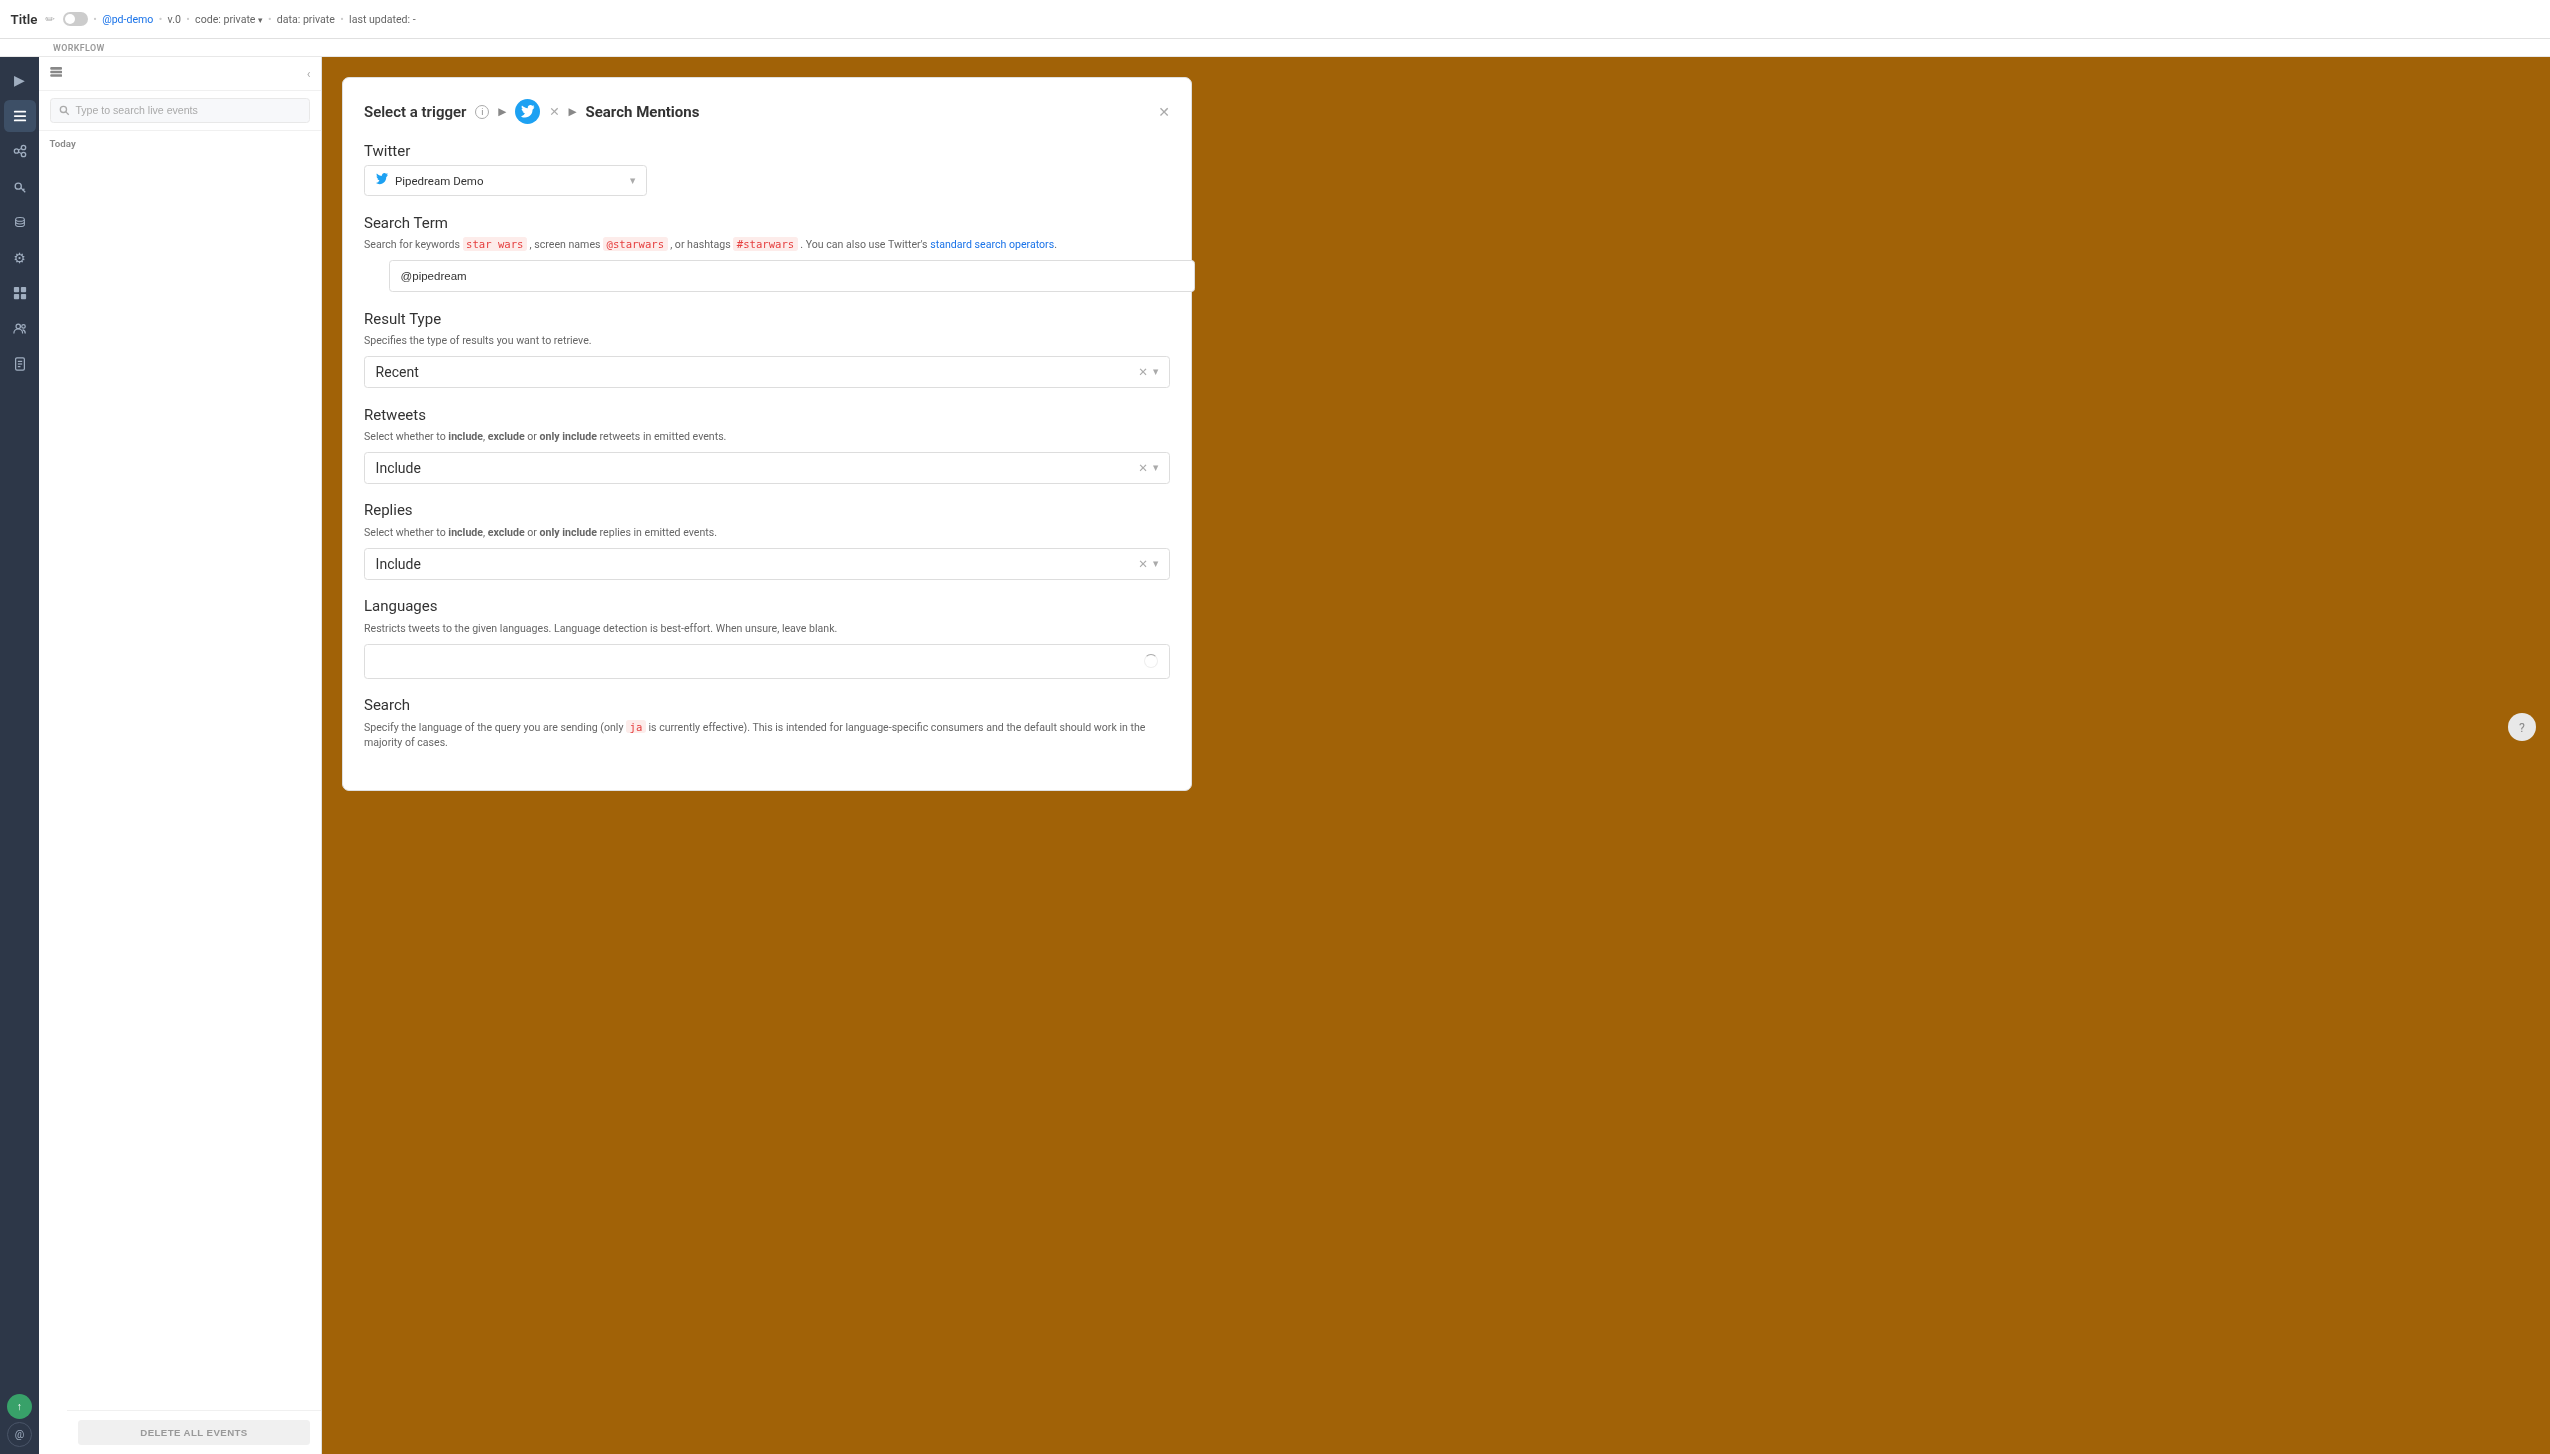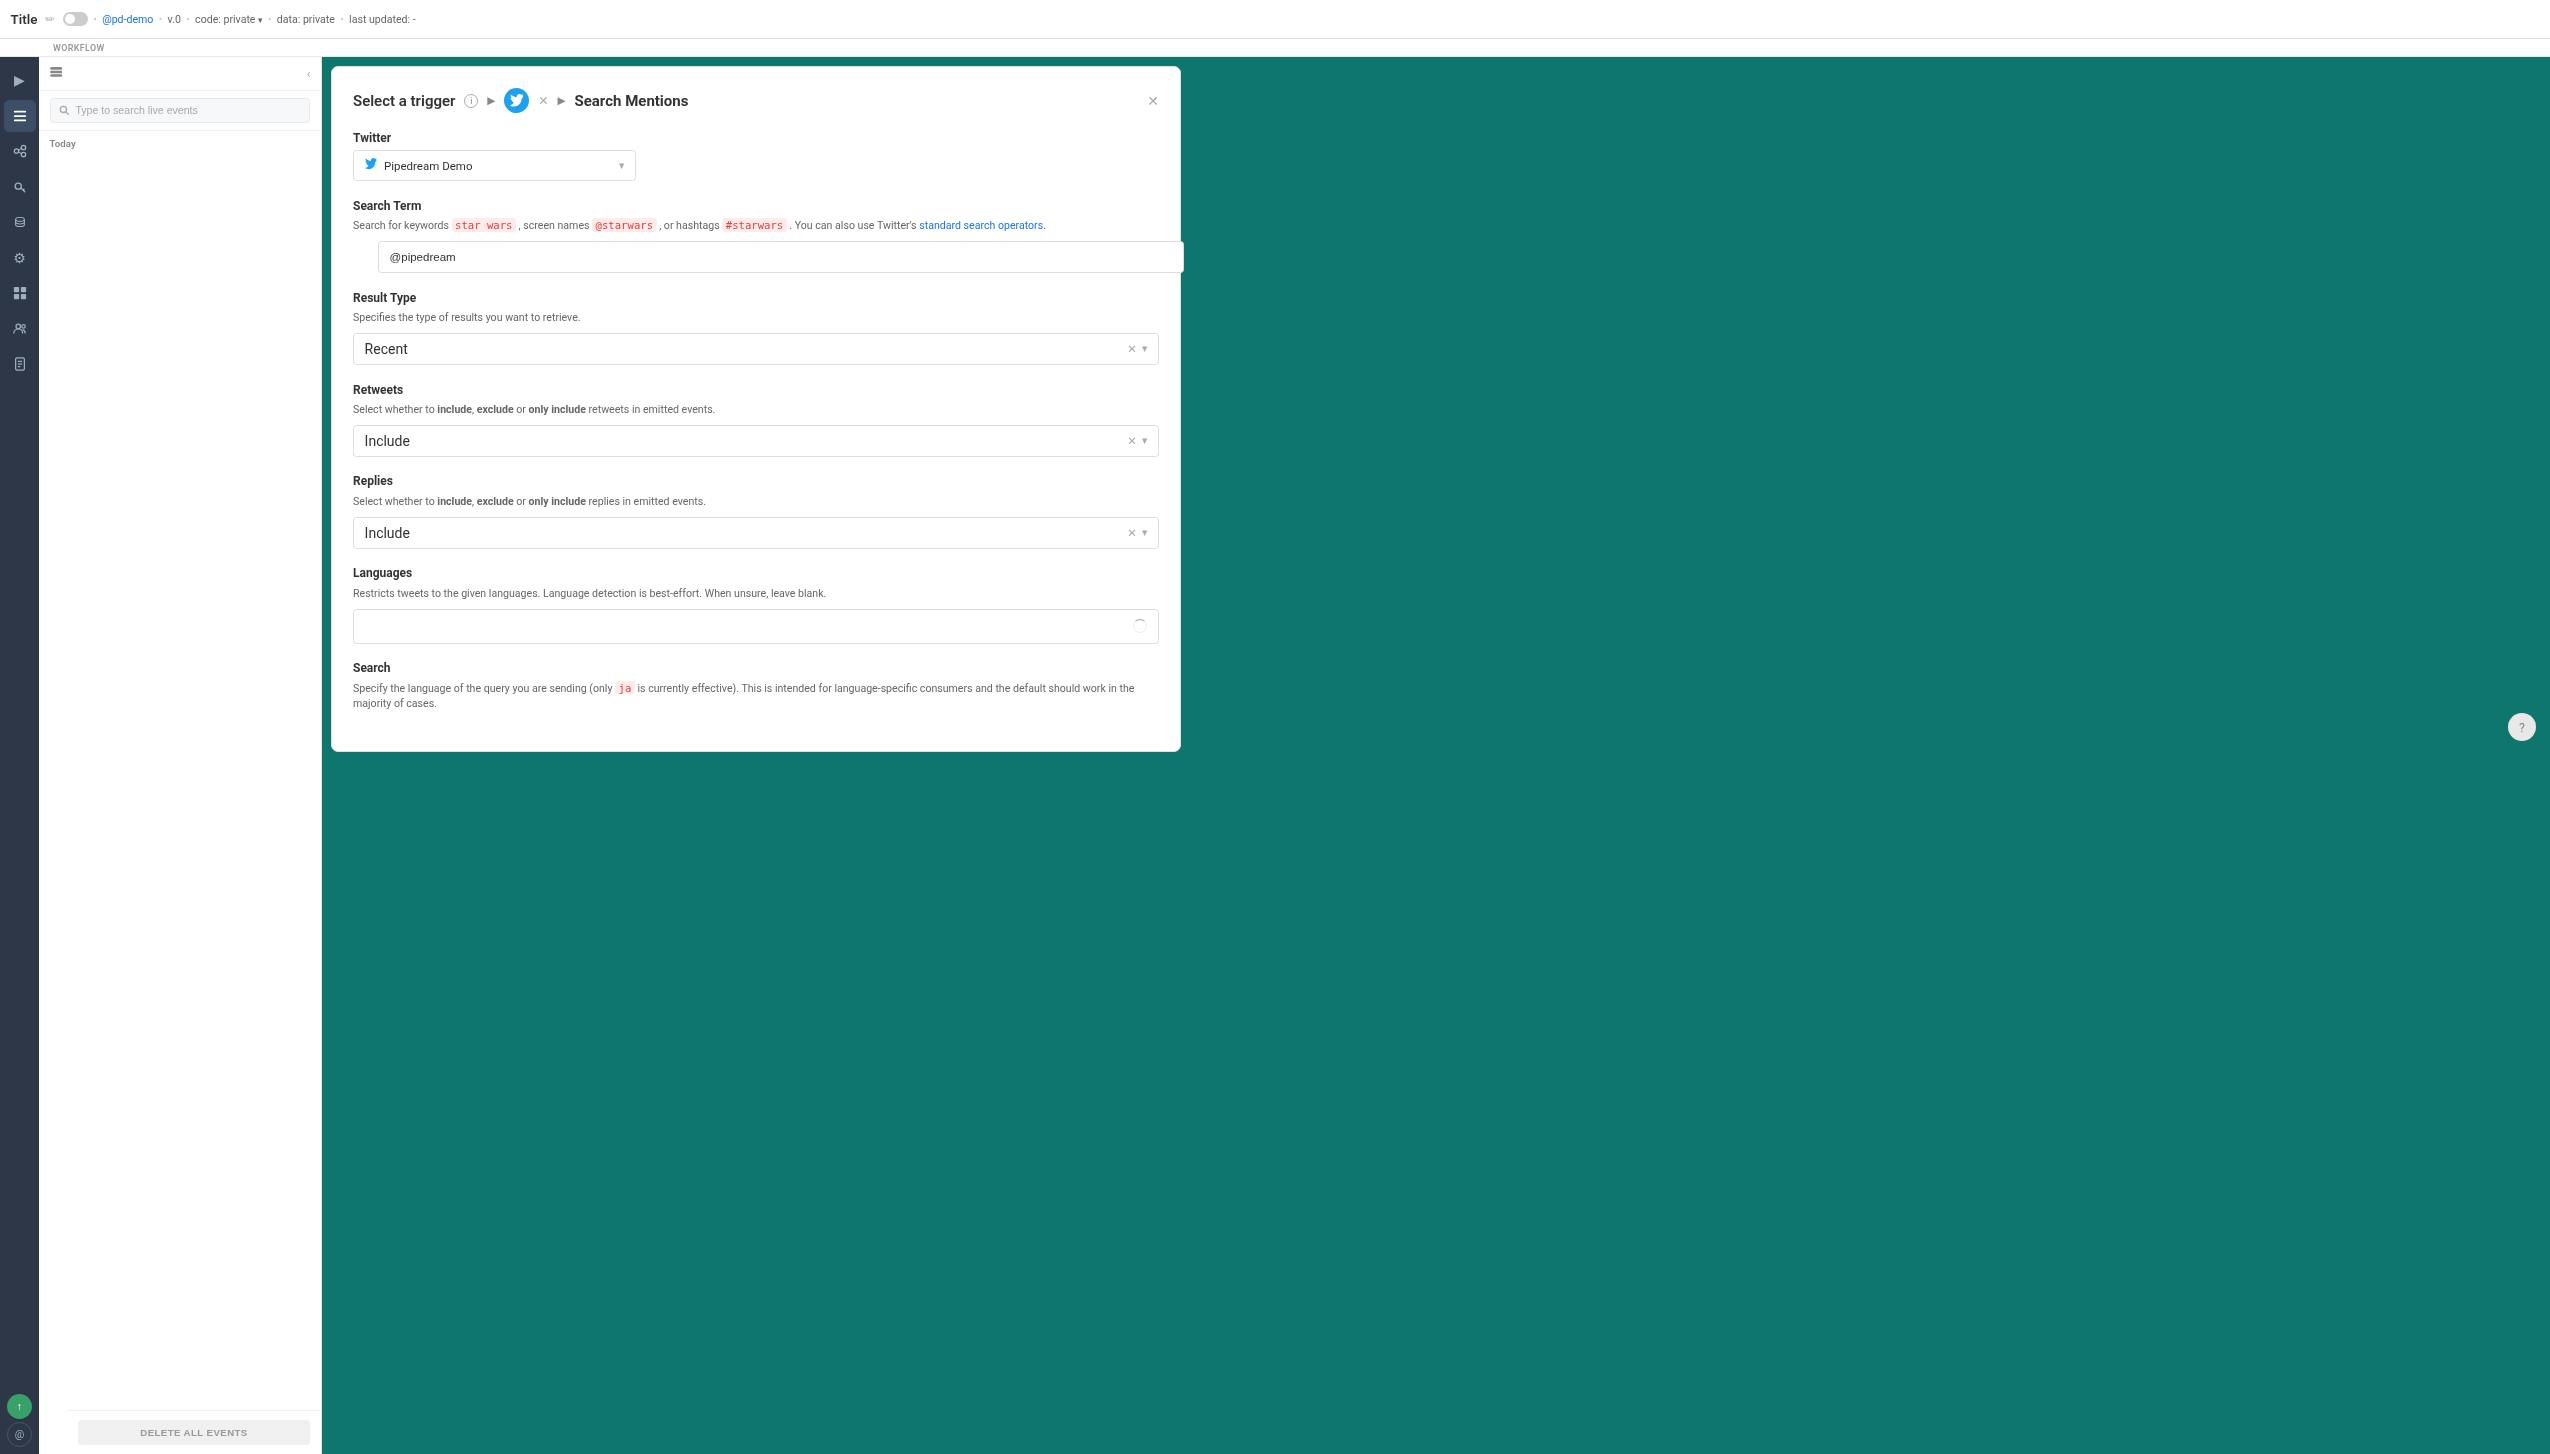--- a/index.html
+++ b/index.html
@@ -182,8 +182,8 @@
     .main-content {
       flex: 1;
       overflow-y: auto;
-      padding: 9px;
-      background: #0f766e;
+      padding: 20px;
+      background: #a16207;
     }
 
     

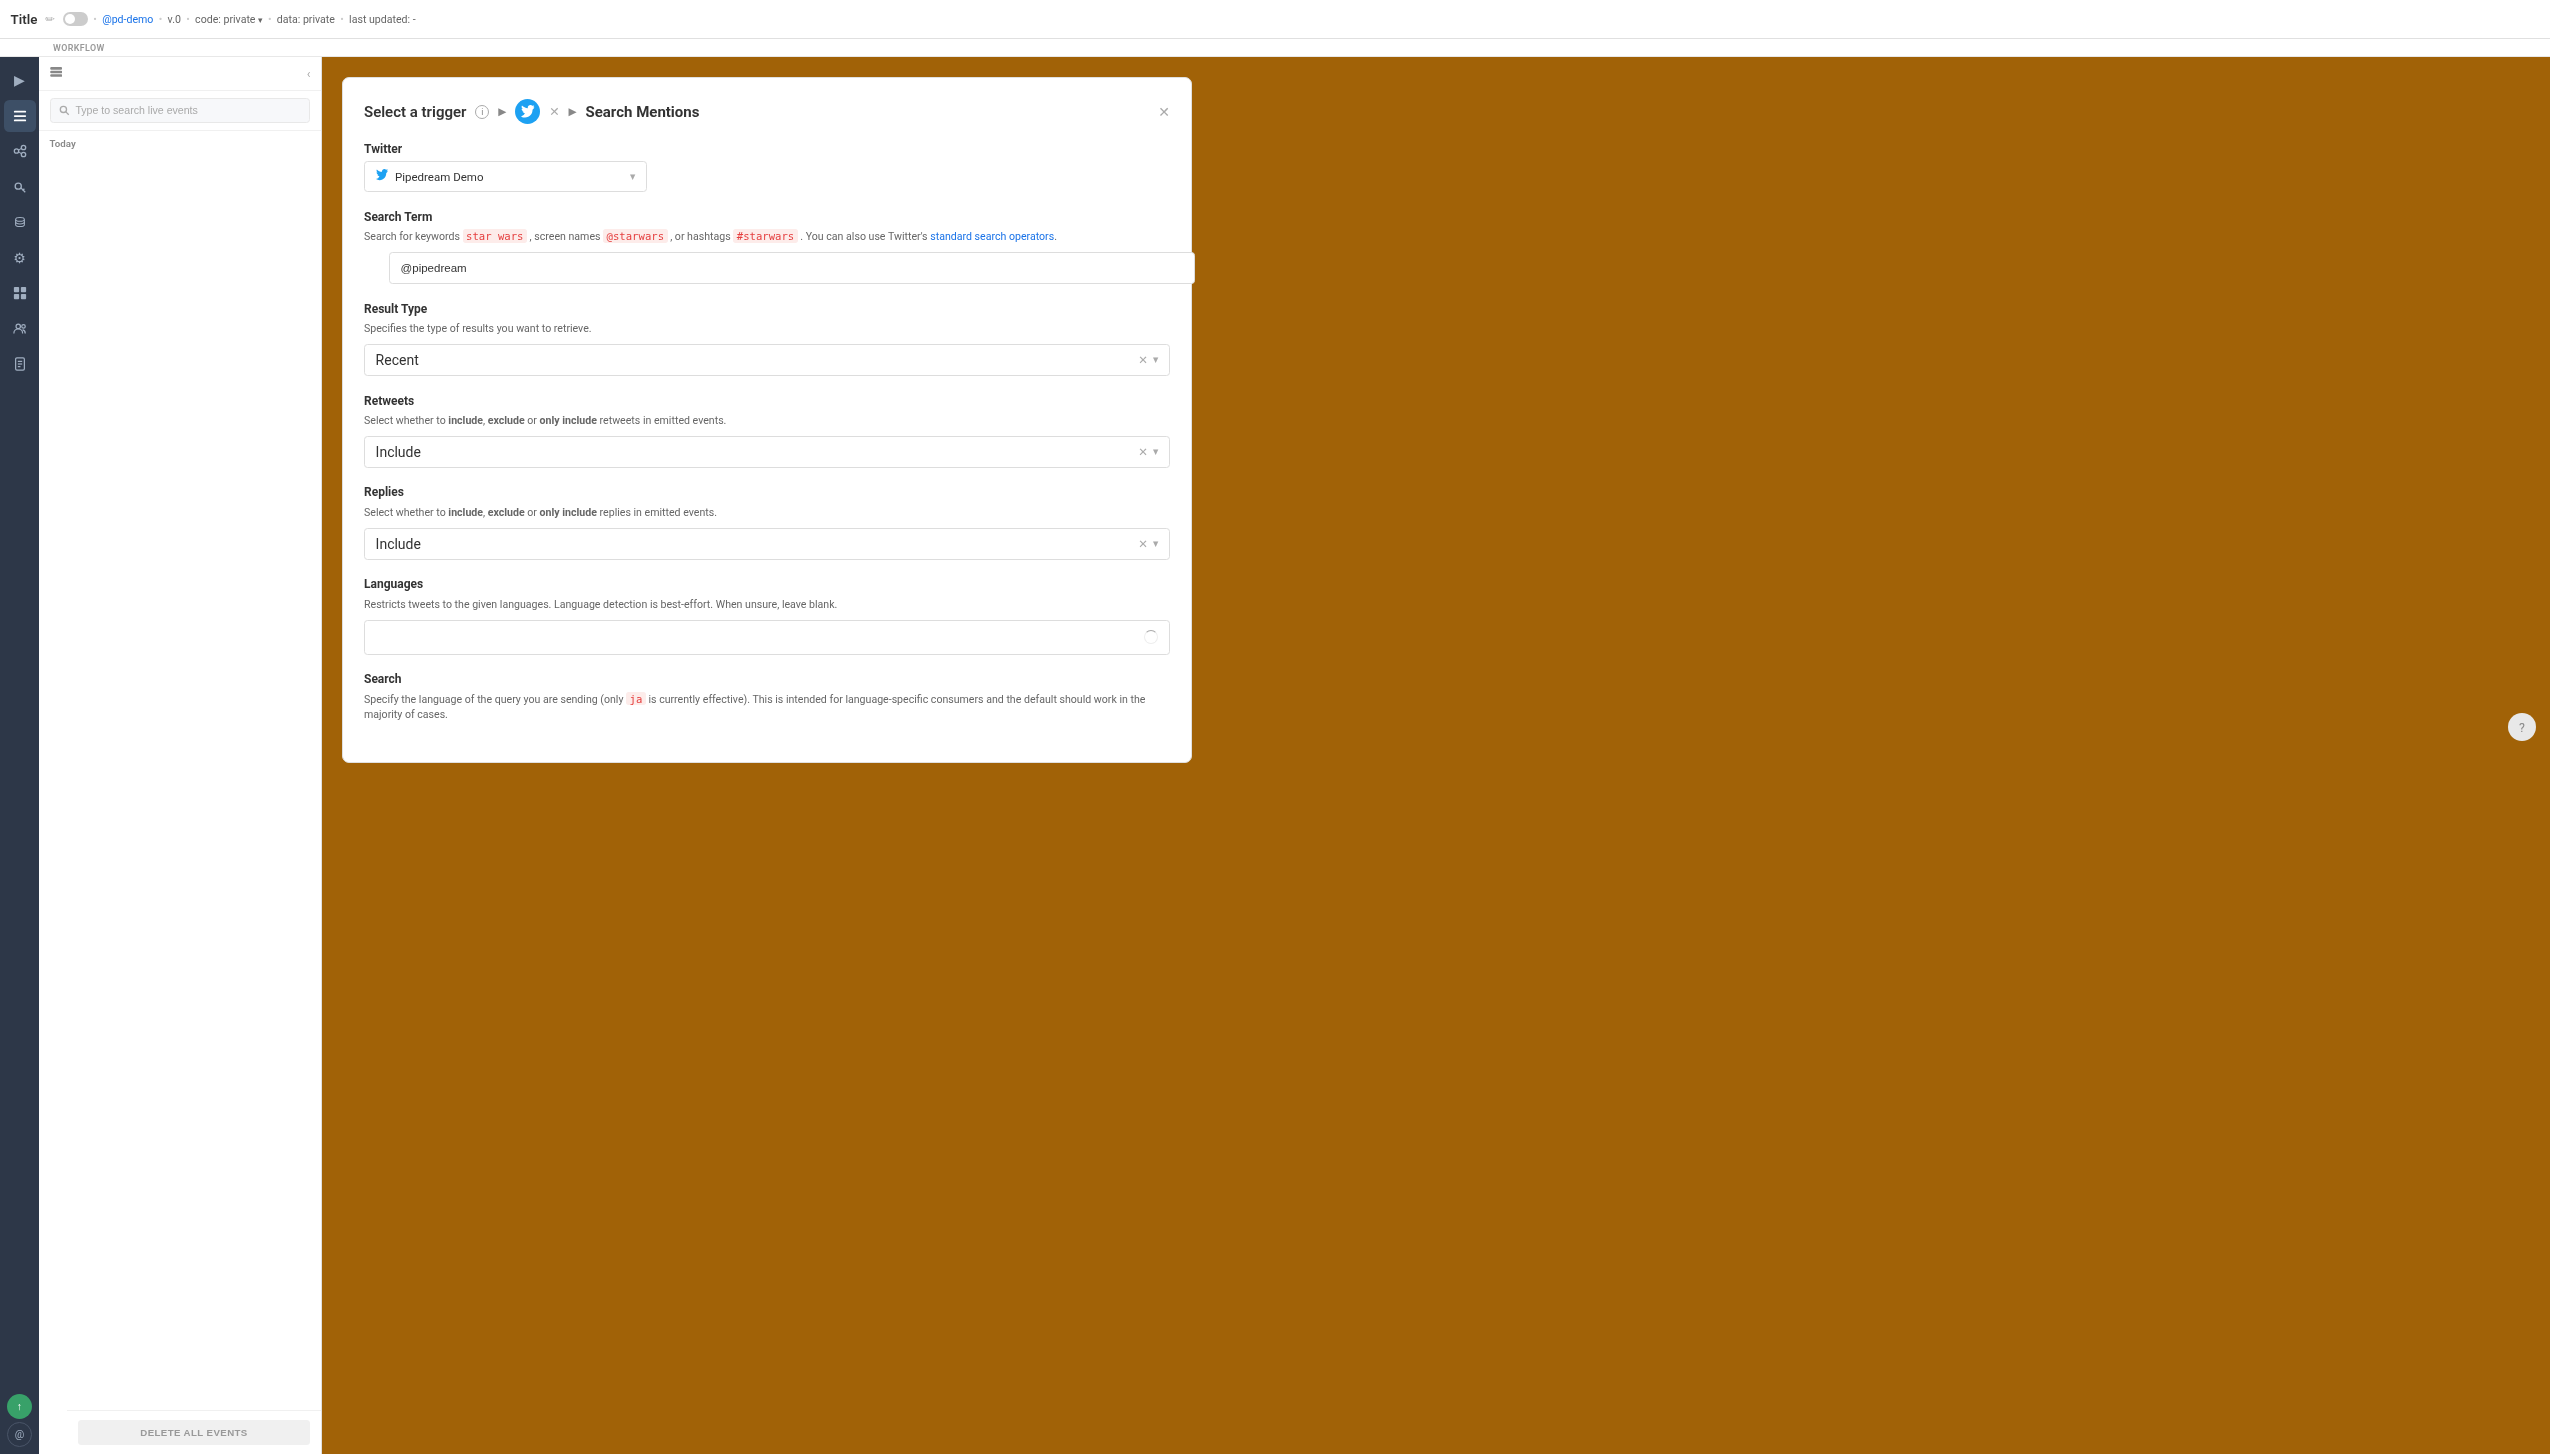--- a/index.html
+++ b/index.html
@@ -243,8 +243,8 @@
     
     .section { margin-bottom: 17.7px; }
     .section-label {
-      font-size: 12px;
-      font-weight: 700;
+      font-size: 15px;
+      font-weight: 400;
       color: #333;
       margin-bottom: 5.3px;
     }

